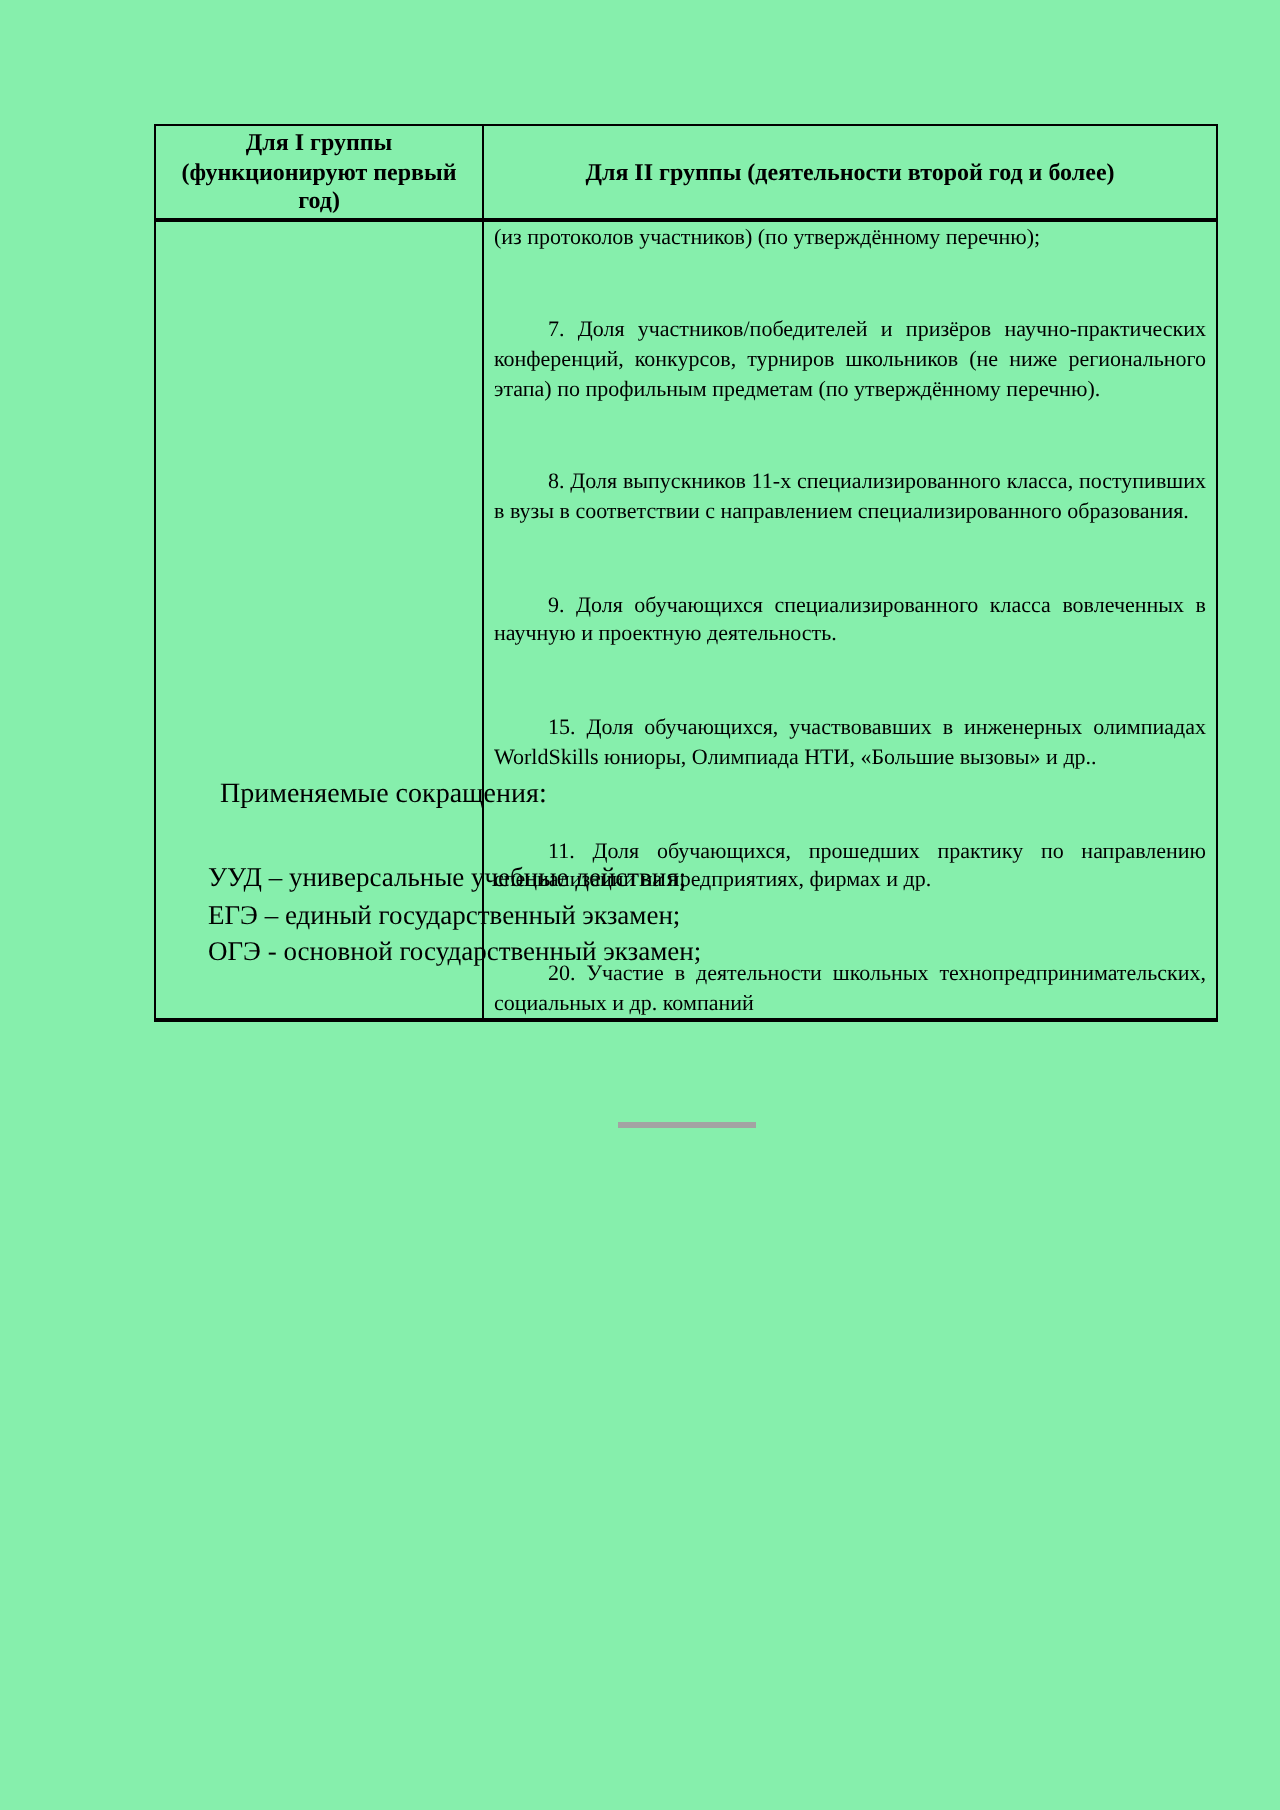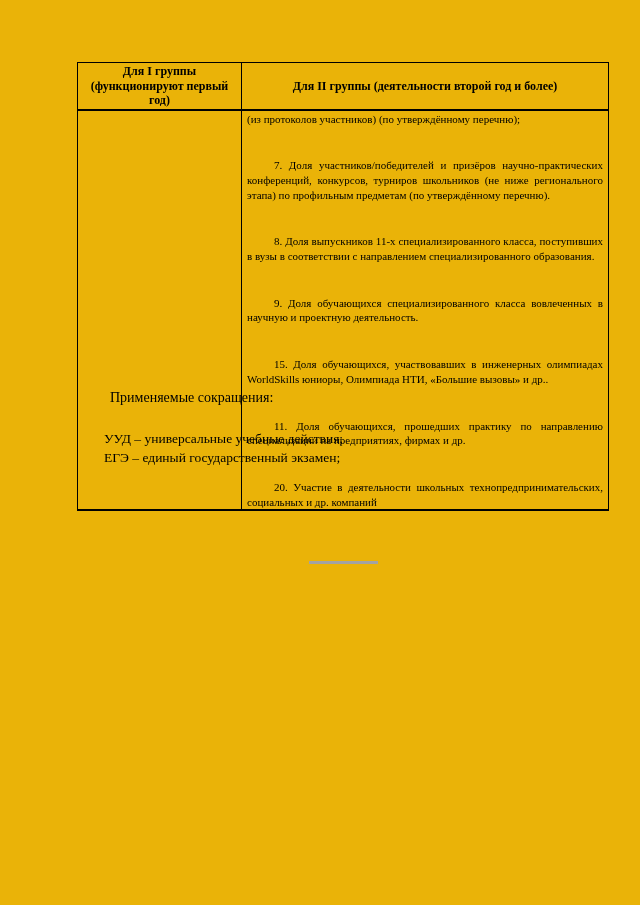--- a/index.html
+++ b/index.html
@@ -7,7 +7,7 @@
     position: relative;
     width: 640px;
     height: 905px;
-    background: #eab308;
+    background: #86efac;
     color: #000000;
     font-family: "Liberation Serif", serif;
     overflow: hidden;

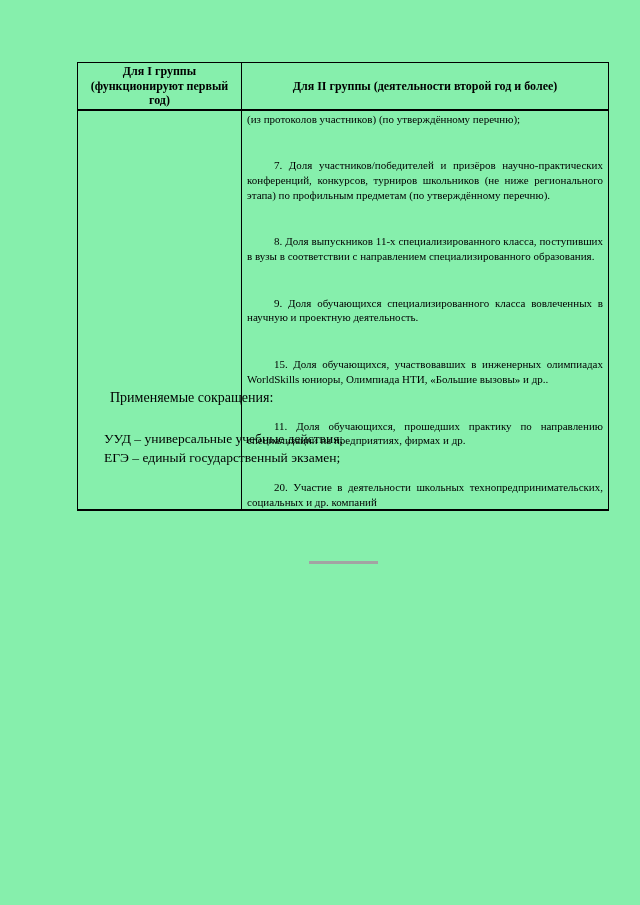--- a/index.html
+++ b/index.html
@@ -117,6 +117,7 @@
   <div class="abbr-list">
     <div class="abbr-line">УУД – универсальные учебные действия;</div>
     <div class="abbr-line">ЕГЭ – единый государственный экзамен;</div>
+    <div class="abbr-line">ОГЭ - основной государственный экзамен;</div>
   </div>
 
   <div class="separator" style="background: rgb(163, 163, 163);"></div>

